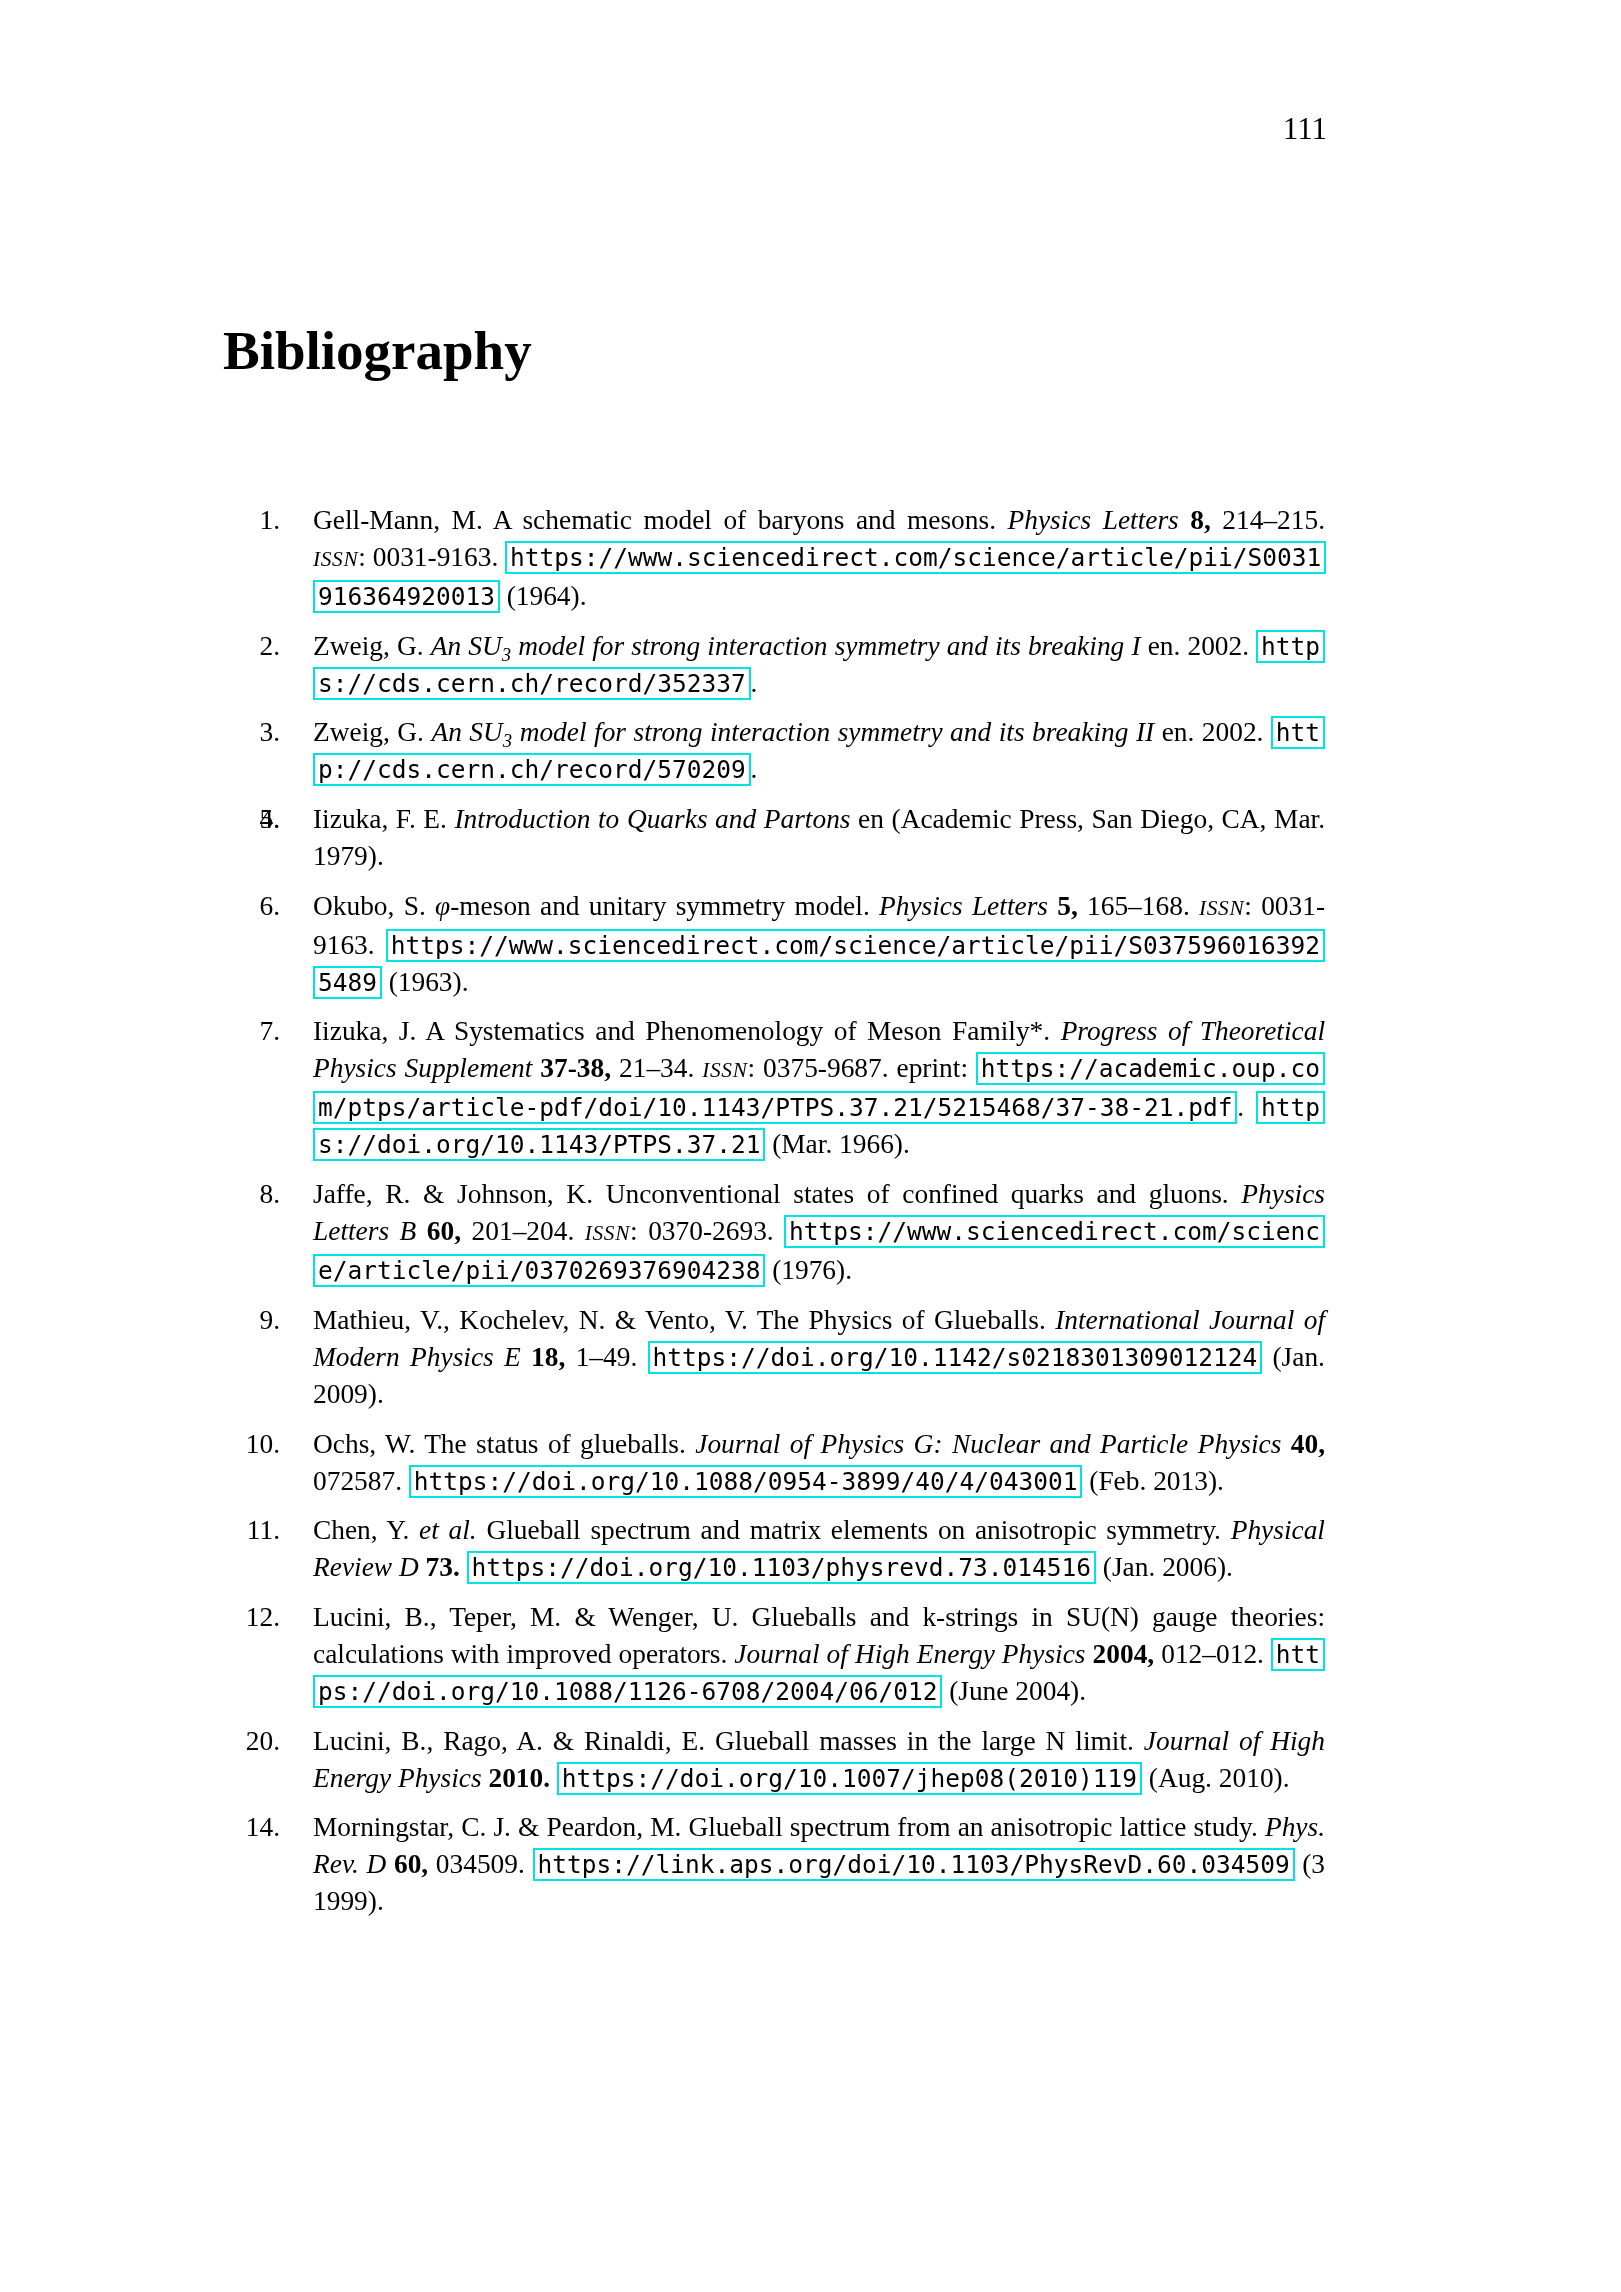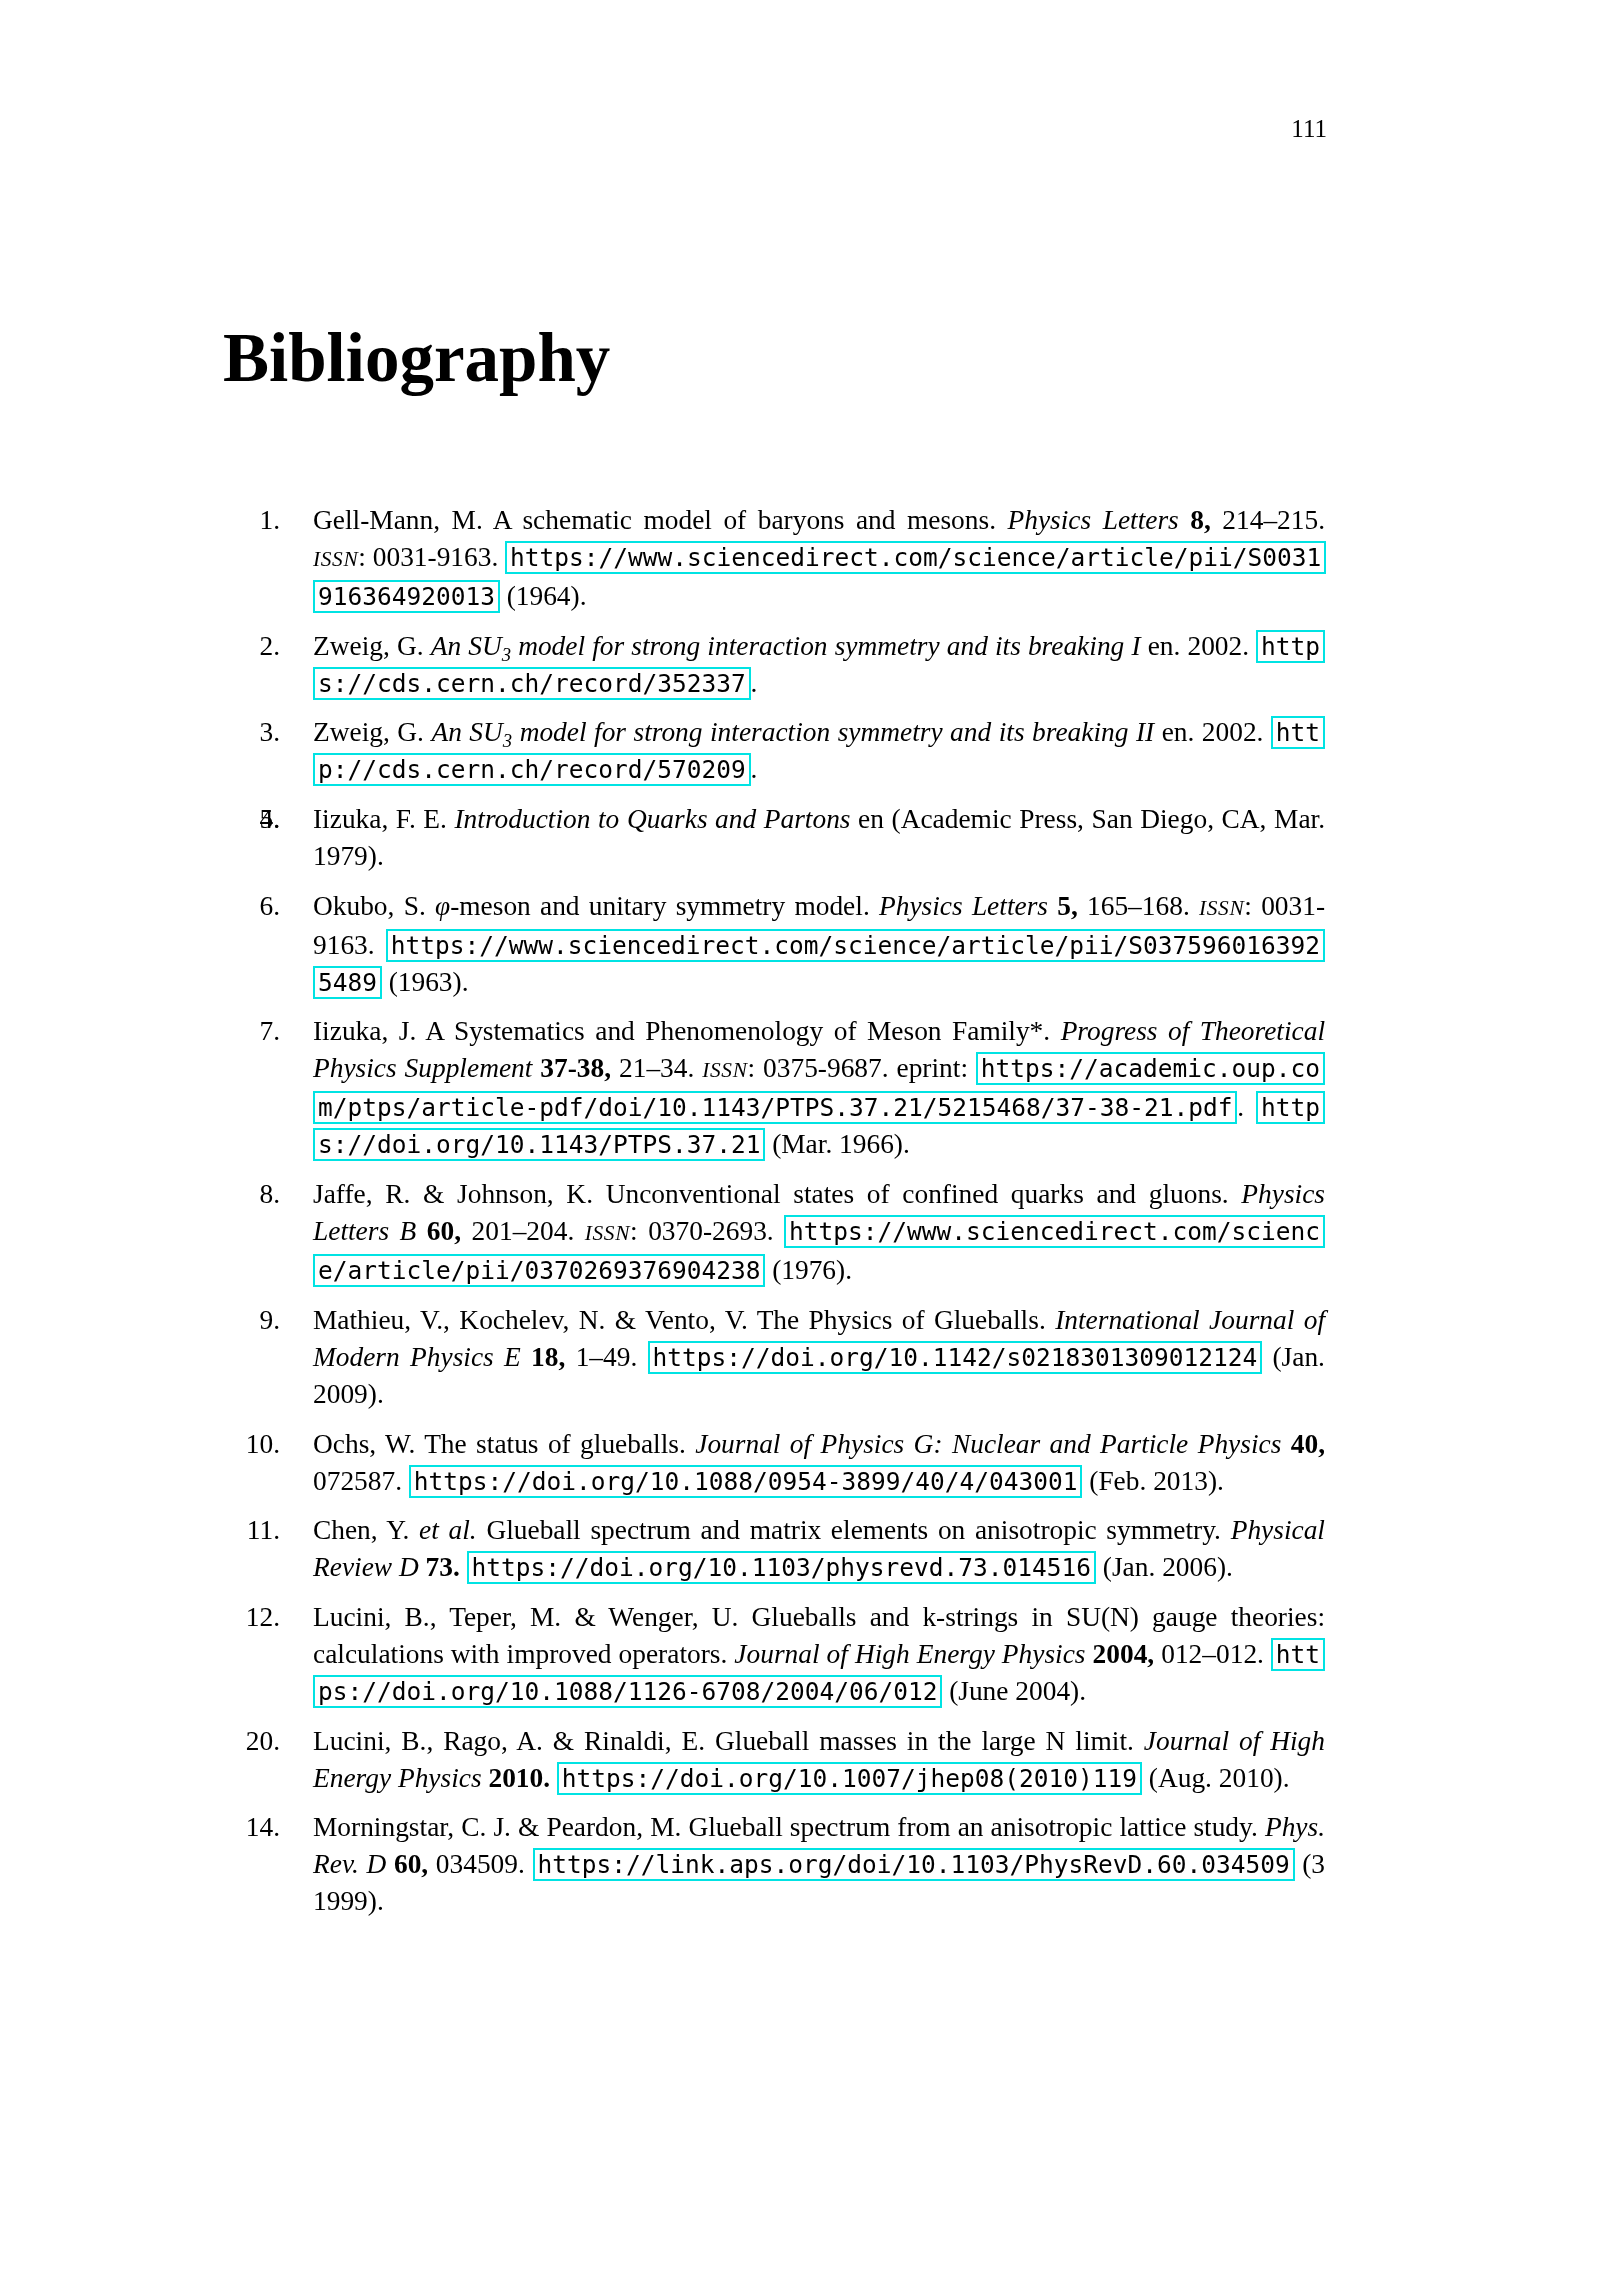--- a/index.html
+++ b/index.html
@@ -16,7 +16,7 @@
     position: absolute;
     top: 110px;
     right: 294px;
-    font-size: 25px;
+    font-size: 31px;
     line-height: 37px;
   }
   .chapter-title {

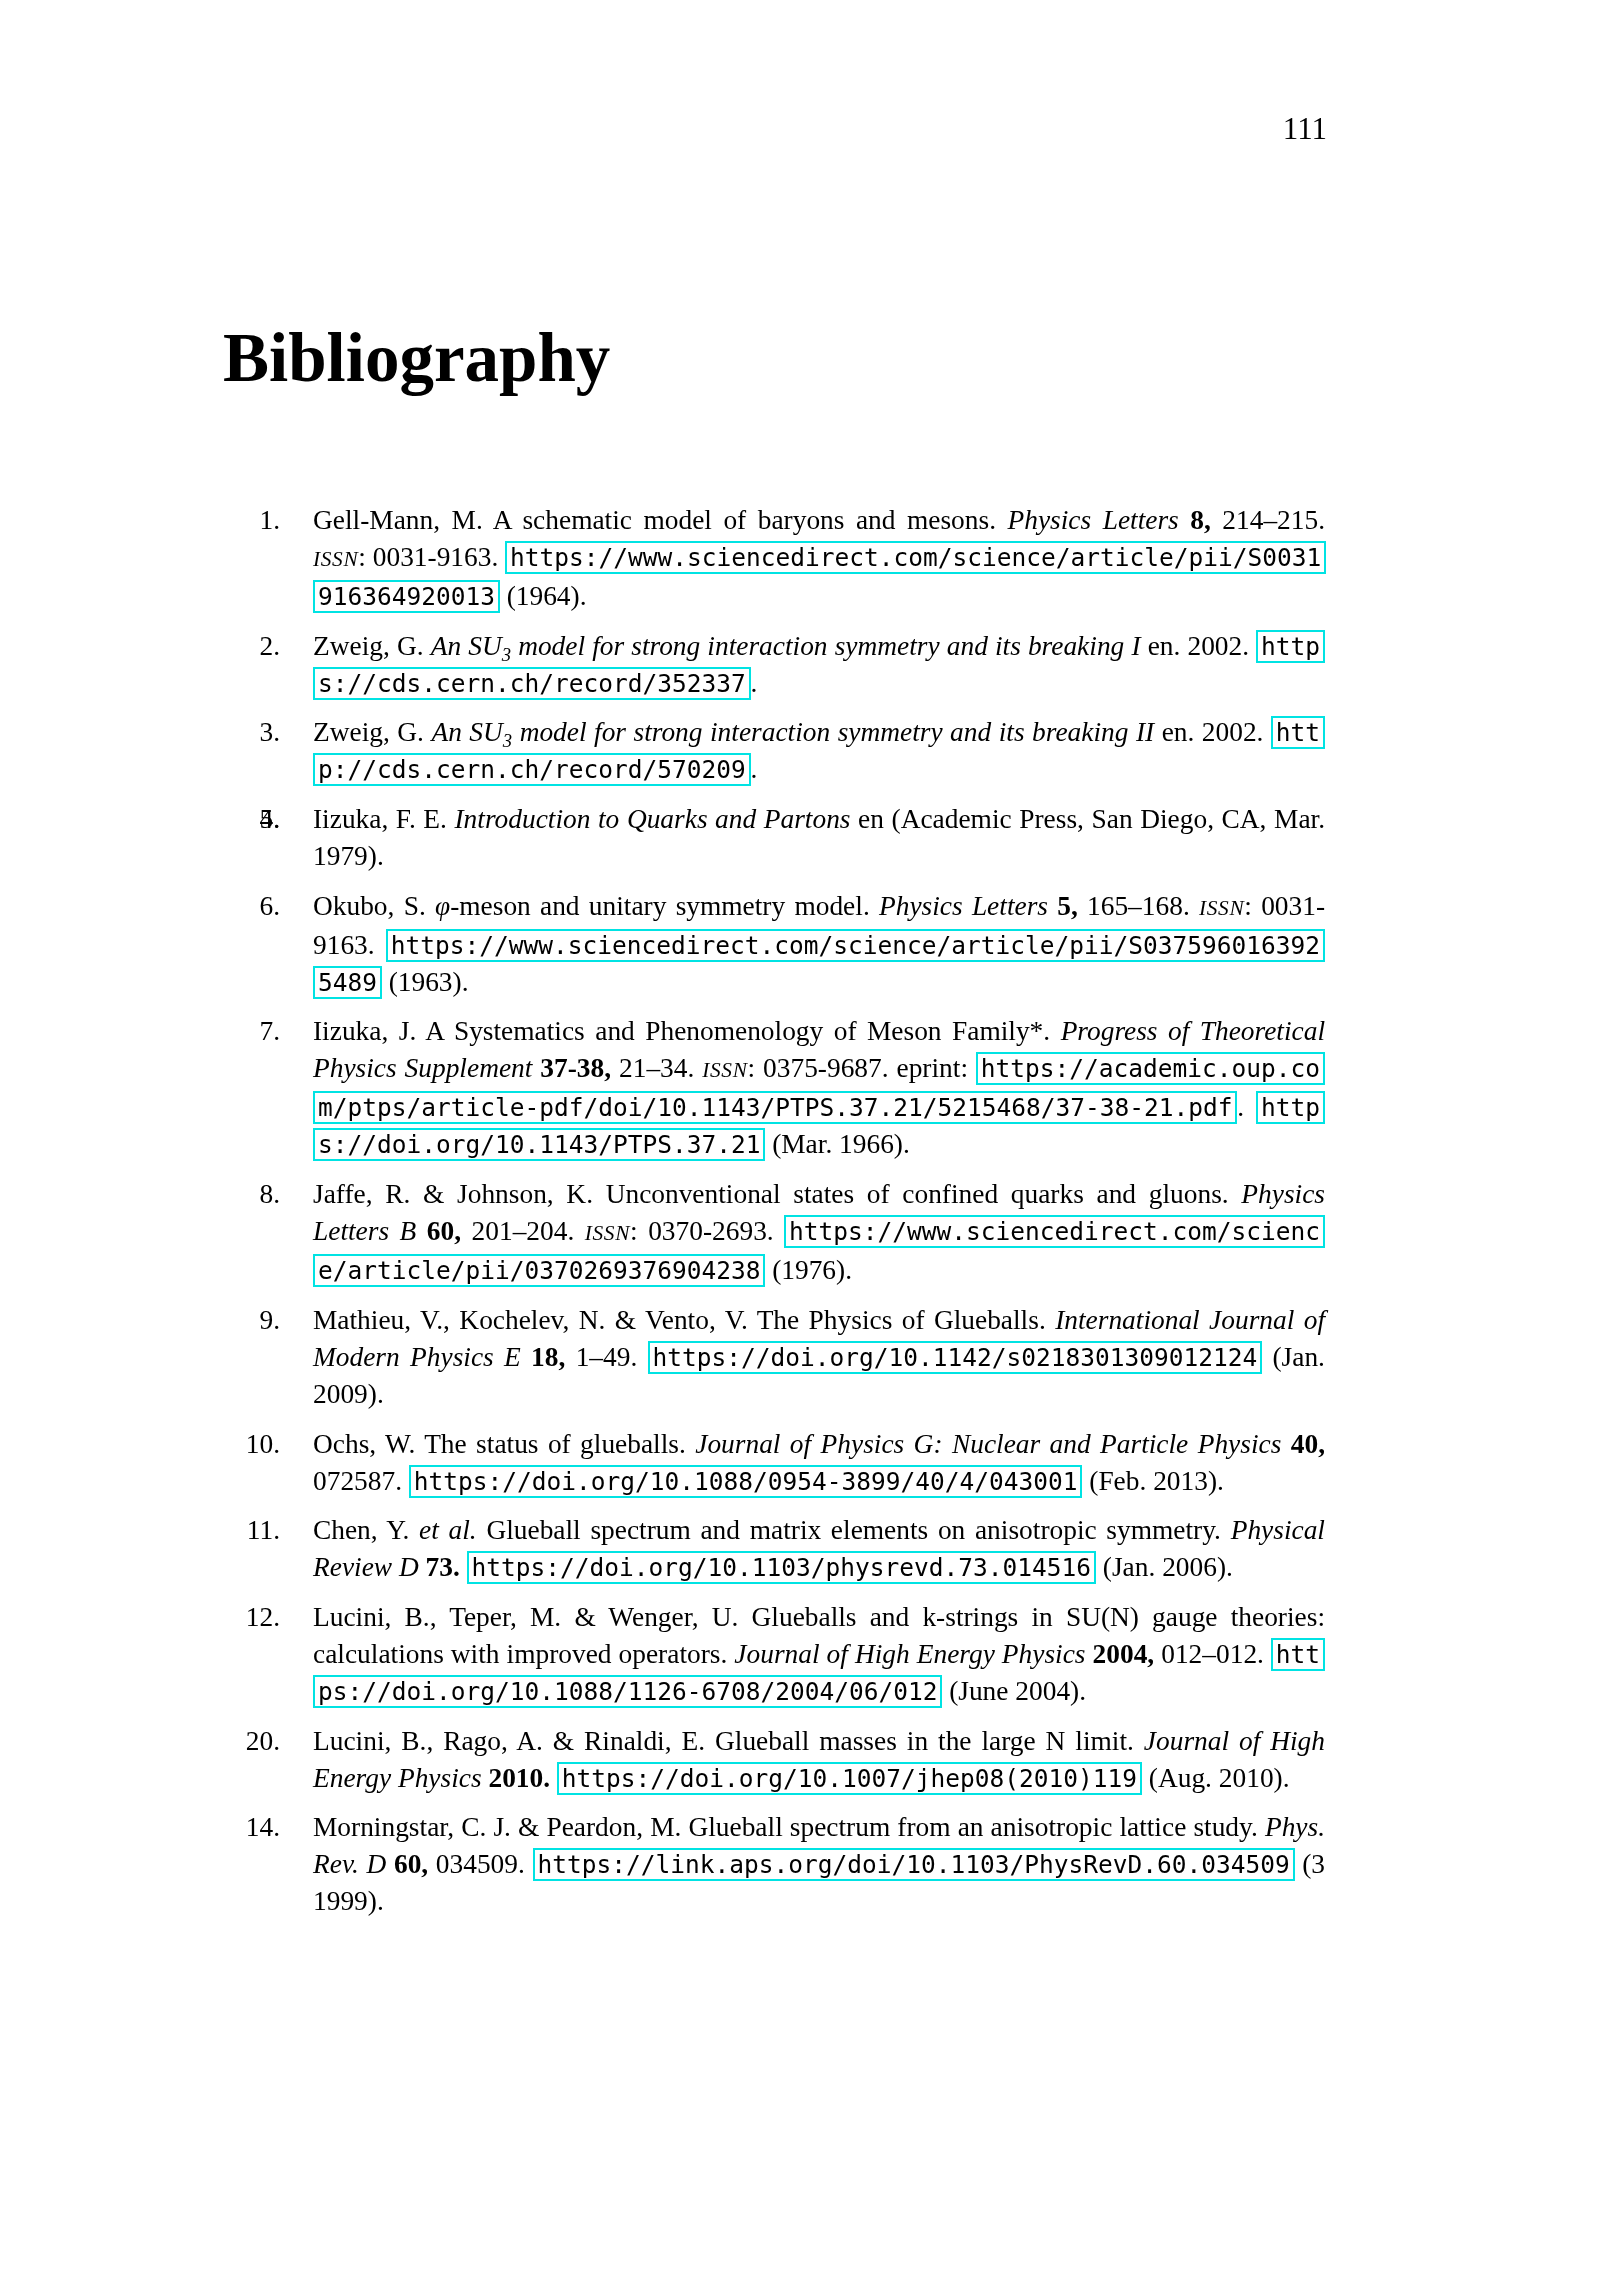--- a/index.html
+++ b/index.html
@@ -23,7 +23,7 @@
     position: absolute;
     left: 223px;
     top: 321px;
-    font-size: 69px;
+    font-size: 55px;
     font-weight: 700;
     line-height: 1.1;
     letter-spacing: 0px;

